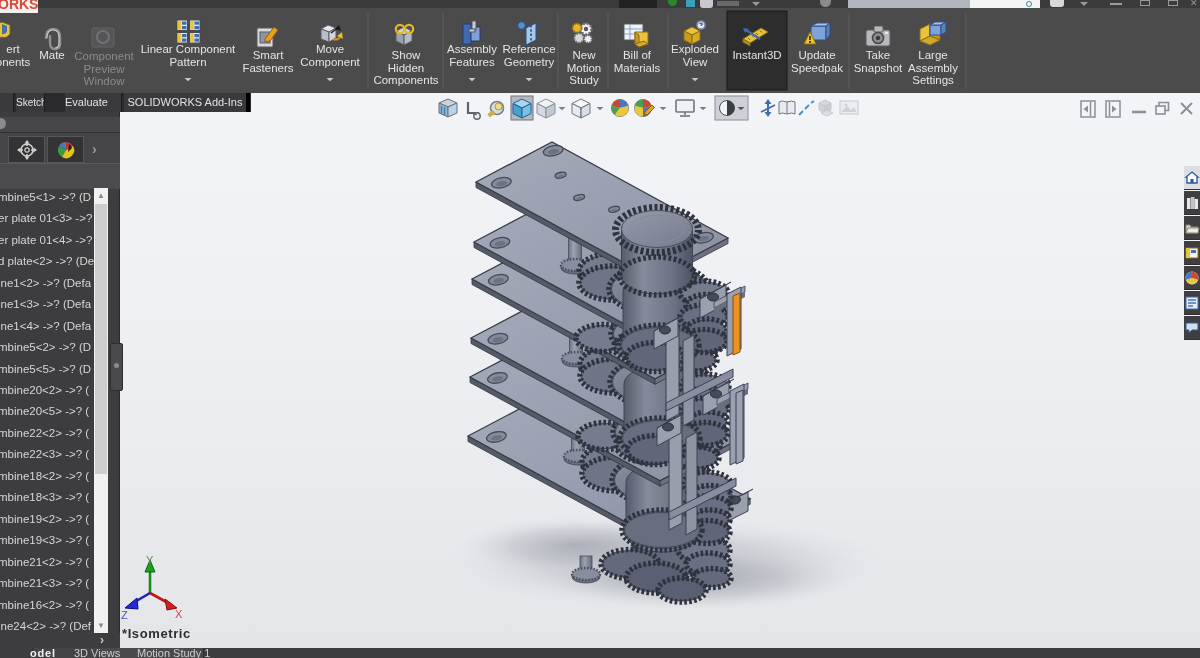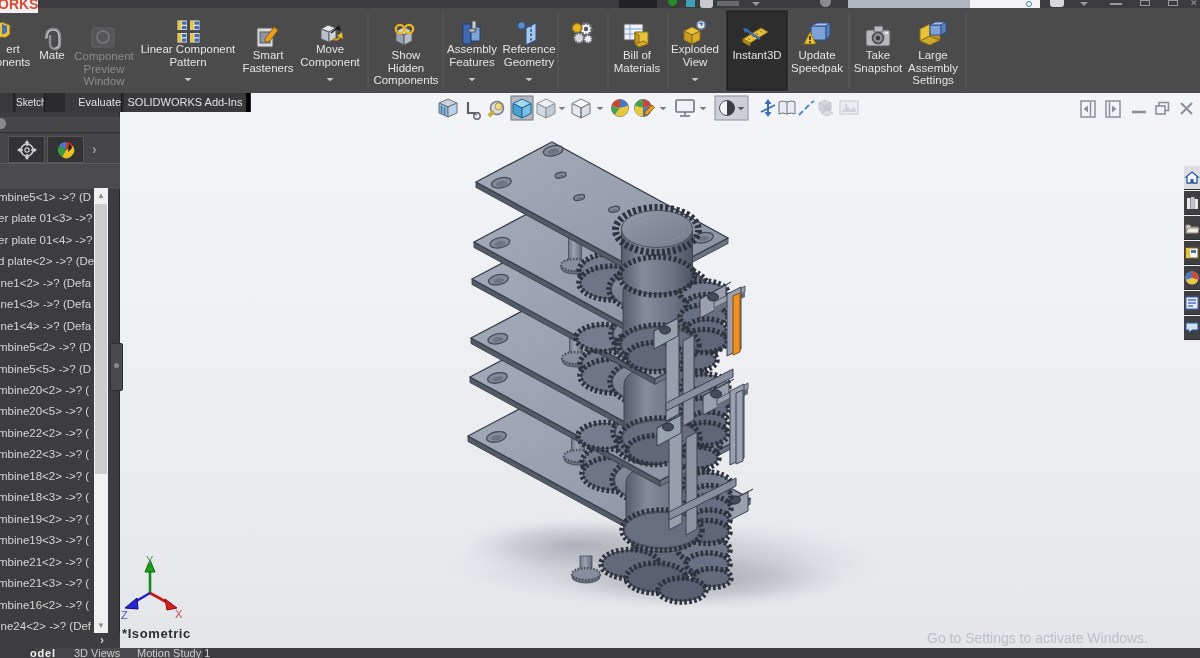--- a/index.html
+++ b/index.html
@@ -583,6 +583,7 @@
     <div class="a rl" style="left:346px;top:49px;width:120px;color:#e4e4e4">Show<br>Hidden<br>Components</div>
     <div class="a rl" style="left:412px;top:43px;width:120px;color:#e4e4e4">Assembly<br>Features</div>
     <div class="a rl" style="left:469px;top:43px;width:120px;color:#e4e4e4">Reference<br>Geometry</div>
+    <div class="a rl" style="left:524px;top:49px;width:120px;color:#e4e4e4">New<br>Motion<br>Study</div>
     <div class="a rl" style="left:577px;top:49px;width:120px;color:#e4e4e4">Bill of<br>Materials</div>
     <div class="a rl" style="left:635px;top:43px;width:120px;color:#e4e4e4">Exploded<br>View</div>
     <div class="a rl" style="left:697px;top:49px;width:120px;color:#e4e4e4">Instant3D</div>

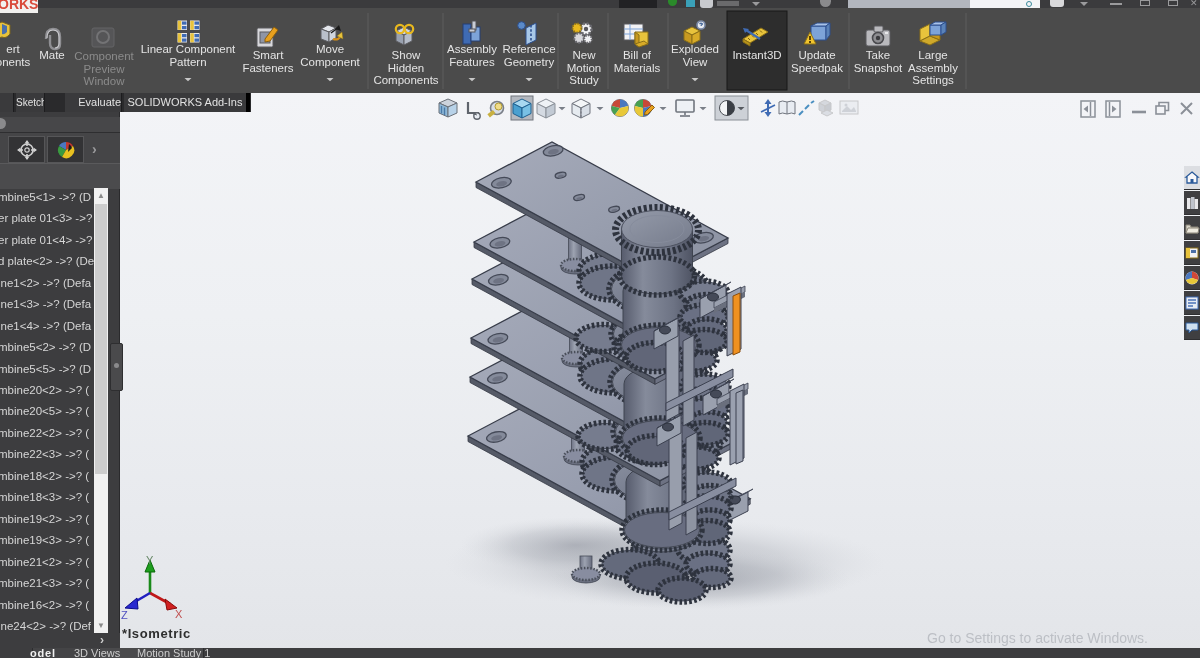--- a/index.html
+++ b/index.html
@@ -613,7 +613,7 @@
     <div class="a" style="left:0;top:93px;width:251px;height:19px;background:#2a2a2c"></div>
     <div class="a" style="left:0px;top:93px;width:14px;height:19px;background:#3a3a3c;border-right:1px solid #1c1c1e;color:#e2e2e2;font-size:11px;text-align:center;line-height:19px;white-space:nowrap;overflow:hidden"></div>
     <div class="a" style="left:16px;top:93px;width:29px;height:19px;background:#3a3a3c;border-right:1px solid #1c1c1e;color:#e2e2e2;font-size:10px;text-align:center;line-height:19px;white-space:nowrap;overflow:hidden">Sketch</div>
-    <div class="a" style="left:65px;top:93px;width:57px;height:19px;background:#3a3a3c;border-right:1px solid #1c1c1e;color:#e2e2e2;font-size:11px;text-align:right;line-height:19px;white-space:nowrap;overflow:hidden">Evaluate</div>
+    <div class="a" style="left:65px;top:93px;width:57px;height:19px;background:#3a3a3c;border-right:1px solid #1c1c1e;color:#e2e2e2;font-size:11px;text-align:left;line-height:19px;white-space:nowrap;overflow:hidden">Evaluate</div>
     <div class="a" style="left:124px;top:93px;width:126px;height:19px;background:#3a3a3c;border-right:4px solid #000000;color:#e2e2e2;font-size:11px;text-align:center;line-height:19px;white-space:nowrap;overflow:hidden">SOLIDWORKS Add-Ins</div>
     <div class="a" style="left:0;top:112px;width:120px;height:6px;background:#2e2e30"></div>
     <div class="a" style="left:0;top:112px;width:120px;height:536px;background:#3d3d3f;border-right:1px solid #2a2a2c"></div>

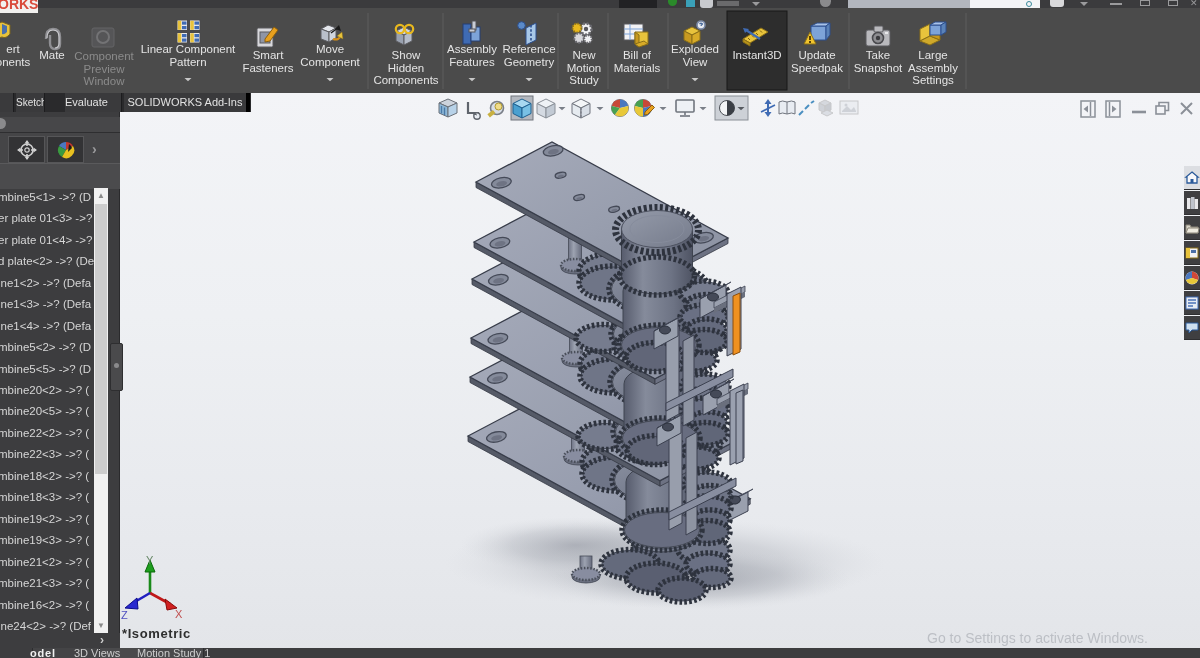--- a/index.html
+++ b/index.html
@@ -10,7 +10,6 @@
 </style></head><body>
 <div id="stage">
     <div class="a" style="left:0;top:92px;width:1200px;height:558px;background:linear-gradient(180deg,#f3f4f7 0%,#eef0f3 40%,#e8eaee 75%,#e3e5e9 100%)"></div>
-    <div class="a" style="left:927px;top:630px;font-size:14px;color:#bcbfc5">Go to Settings to activate Windows.</div>
     <svg class="a" style="left:0;top:0" width="1200" height="658" viewBox="0 0 1200 658">
       <defs>
 <linearGradient id="plateg0" x1="0" y1="0" x2="1" y2="1">

